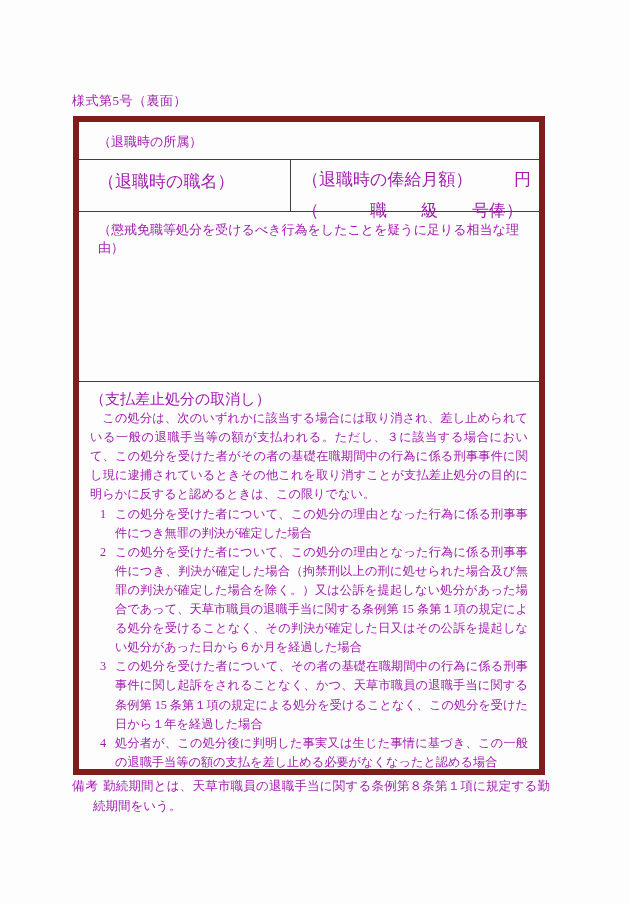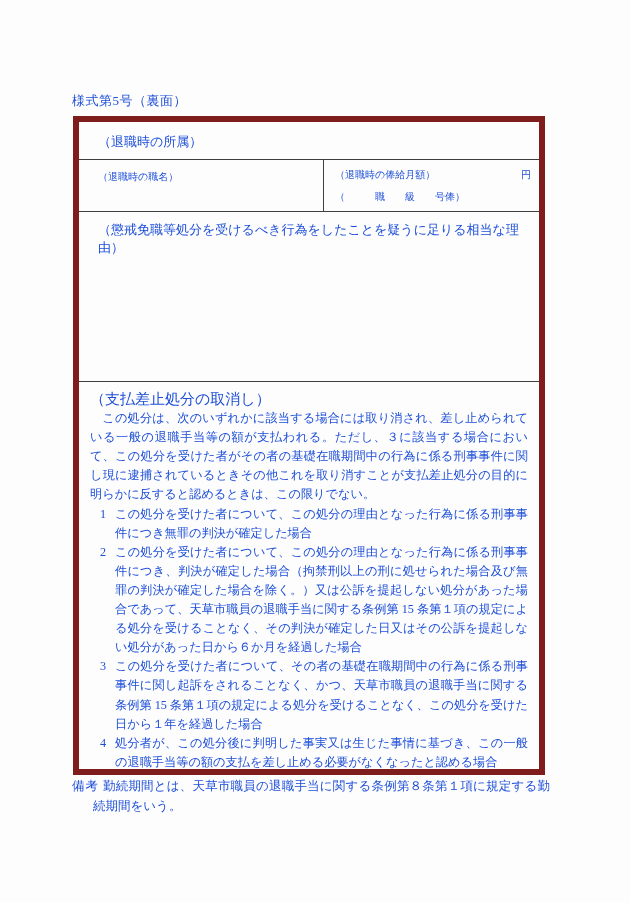--- a/index.html
+++ b/index.html
@@ -10,7 +10,7 @@
     height: 903px;
     margin: 0 auto;
     background: #fdfdfd;
-    color: #1d4ed8;
+    color: #a21caf;
     font-family: "Liberation Serif", "DejaVu Serif", serif;
     overflow: hidden;
   }

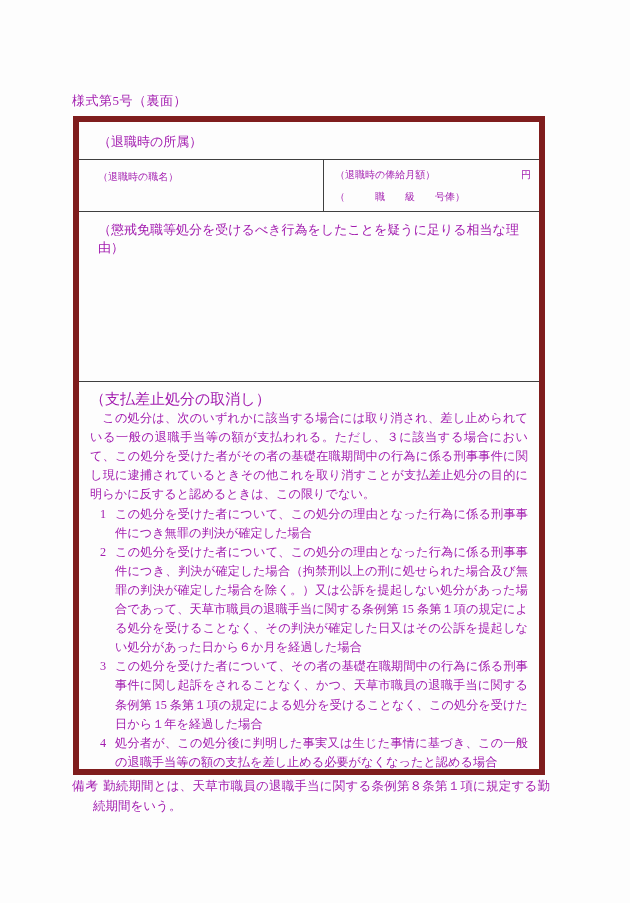--- a/index.html
+++ b/index.html
@@ -39,7 +39,7 @@
   .row-jobsalary {
     height: 52px;
     display: flex;
-    font-size: 10px;
+    font-size: 17px;
   }
   .cell-jobtitle {
     width: 245px;

